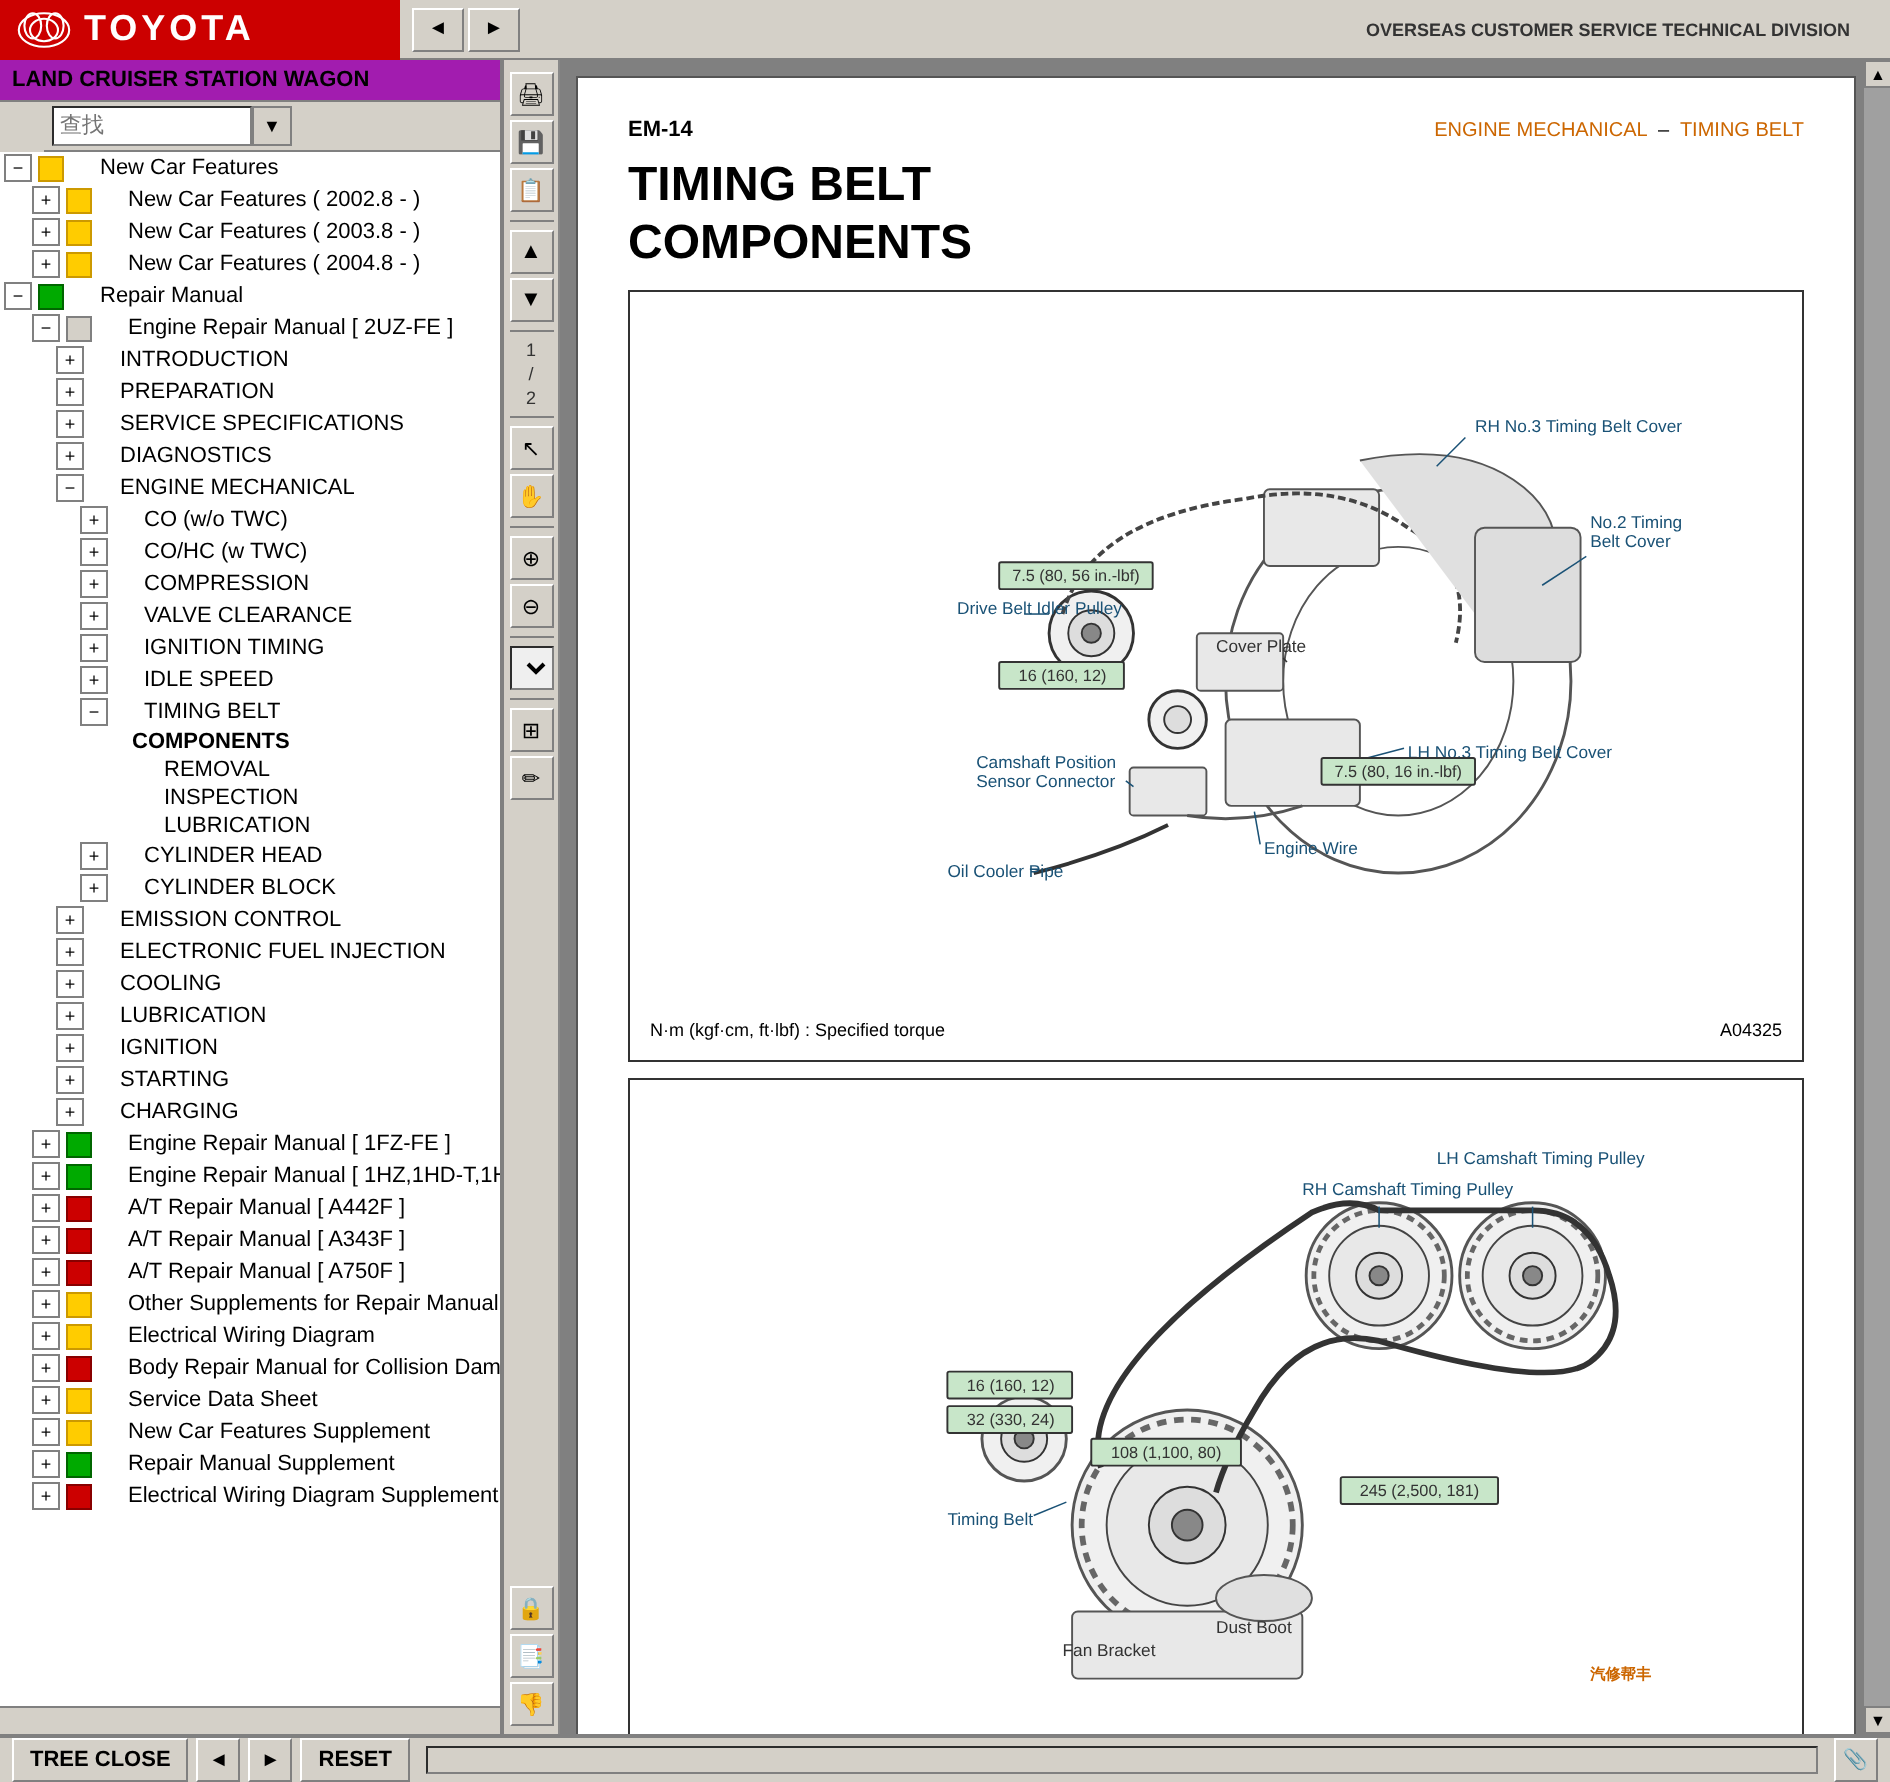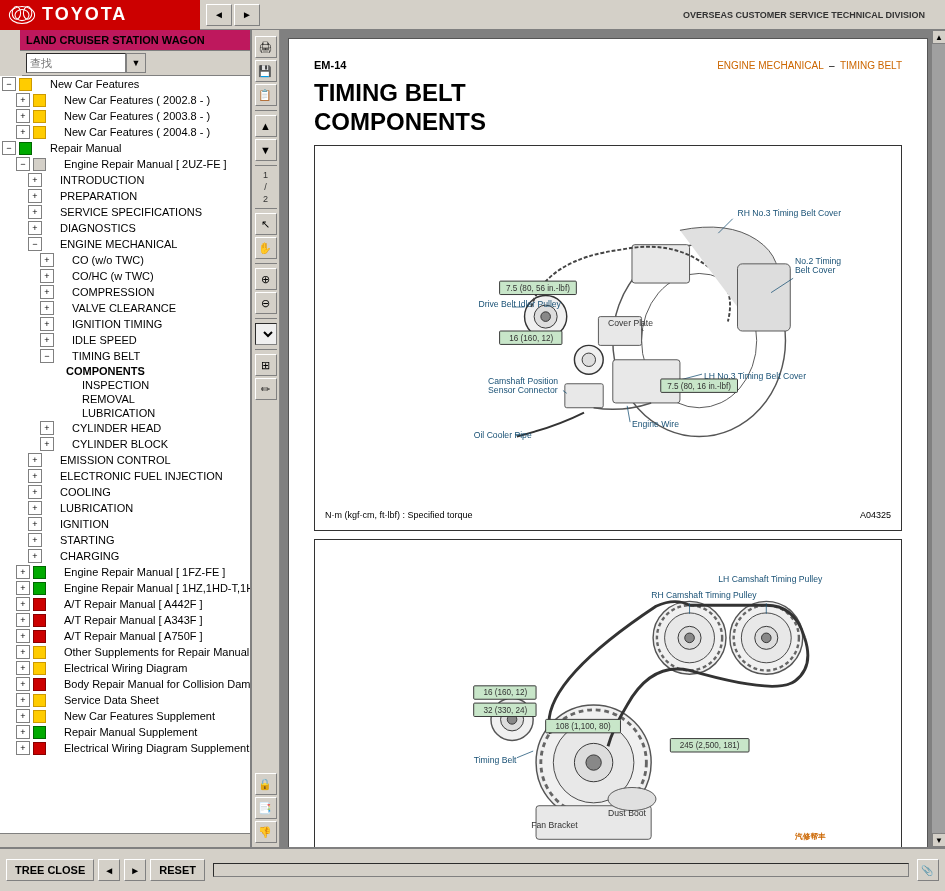--- a/index.html
+++ b/index.html
@@ -20,7 +20,7 @@
 
     
     .tree-panel { width: 252px; background: #d4d0c8; border-right: 2px solid #808080; display: flex; flex-direction: column; overflow: hidden; }
-    .tree-title { background: #be185d; border-bottom: 1px solid #808080; padding: 4px 6px; font-weight: bold; font-size: 11px; text-transform: uppercase; margin-left: 20px; }
+    .tree-title { background: #a21caf; border-bottom: 1px solid #808080; padding: 4px 6px; font-weight: bold; font-size: 11px; text-transform: uppercase; }
     .tree-content { flex: 1; overflow-y: auto; overflow-x: hidden; background: white; }
     .tree-item { display: flex; align-items: center; padding: 1px 2px; cursor: pointer; font-size: 11px; white-space: nowrap; }
     .tree-expander { width: 14px; height: 14px; display: inline-flex; align-items: center; justify-content: center; font-size: 9px; border: 1px solid #808080; background: white; margin-right: 2px; cursor: pointer; flex-shrink: 0; color: black; }

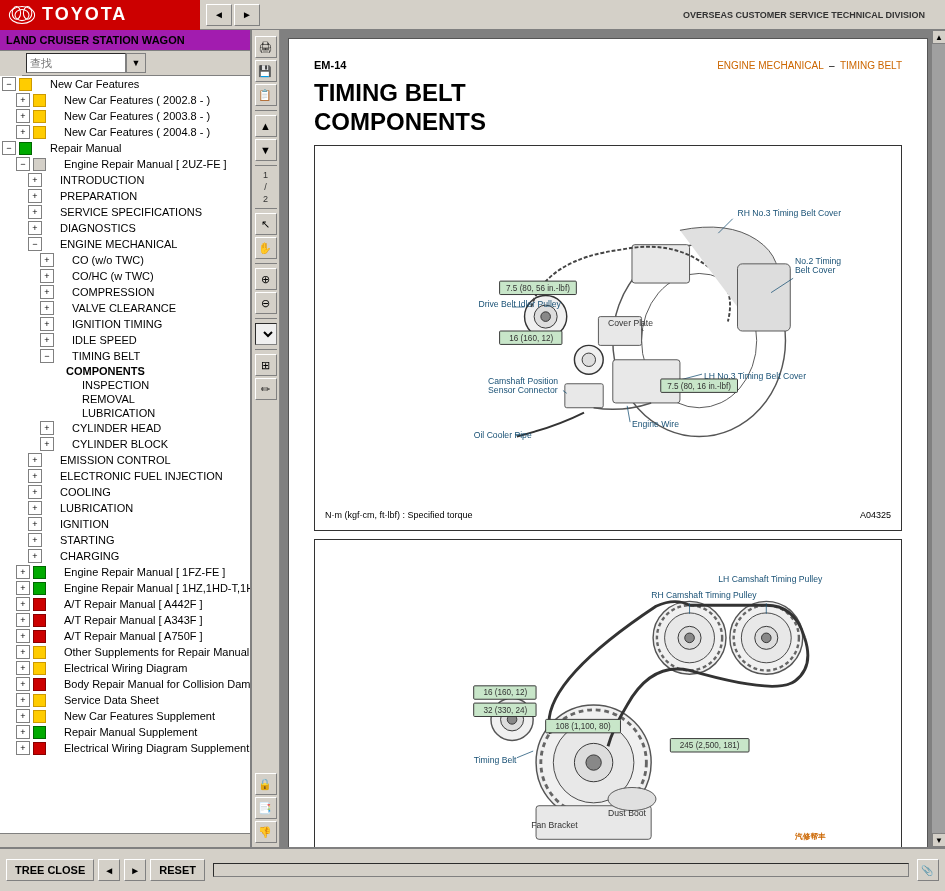--- a/index.html
+++ b/index.html
@@ -201,11 +201,11 @@
       </div>
       <div class="tree-item indent4">
         <span style="width:14px;display:inline-block;flex-shrink:0;"></span>
-        <span class="tree-label">INSPECTION</span>
+        <span class="tree-label">REMOVAL</span>
       </div>
       <div class="tree-item indent4">
         <span style="width:14px;display:inline-block;flex-shrink:0;"></span>
-        <span class="tree-label">REMOVAL</span>
+        <span class="tree-label">INSPECTION</span>
       </div>
       <div class="tree-item indent4">
         <span style="width:14px;display:inline-block;flex-shrink:0;"></span>

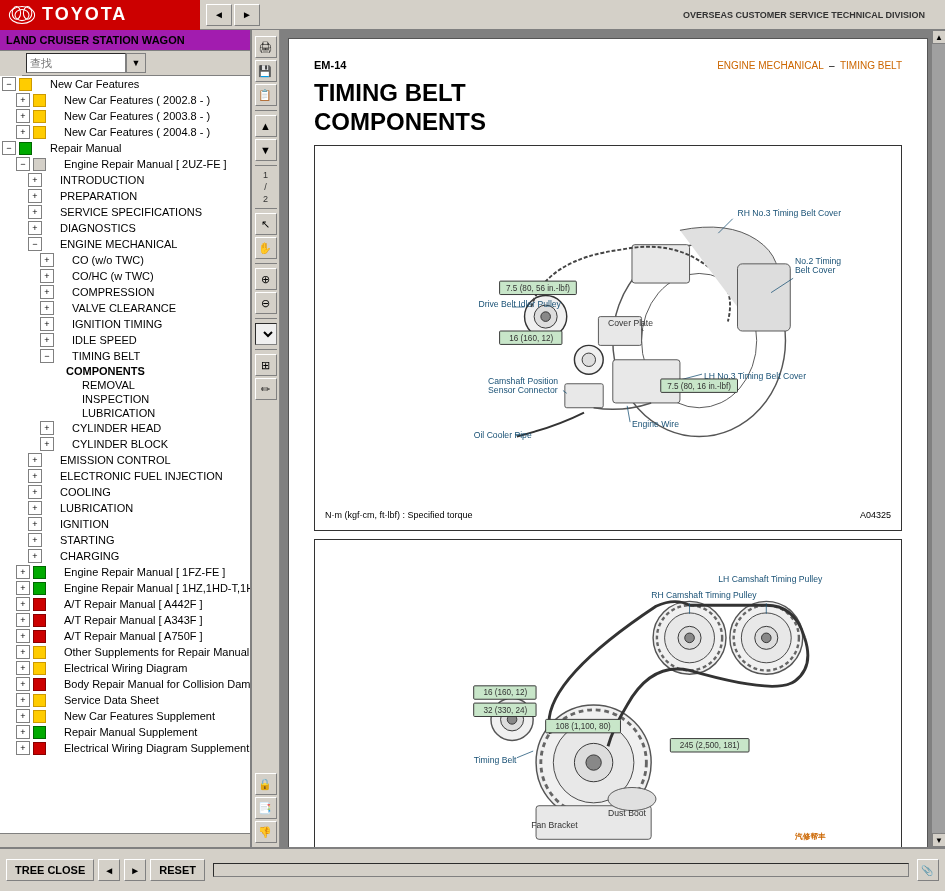--- a/index.html
+++ b/index.html
@@ -60,7 +60,7 @@
     .search-dropdown { height: 20px; width: 20px; background: #d4d0c8; border: 1px solid #808080; cursor: pointer; display: flex; align-items: center; justify-content: center; font-size: 9px; }
 
     
-    .bottom-bar { height: 44px; background: #d4d0c8; border-top: 2px solid #808080; display: flex; align-items: center; padding: 0 6px; gap: 4px; }
+    .bottom-bar { height: 24px; background: #d4d0c8; border-top: 2px solid #808080; display: flex; align-items: center; padding: 0 6px; gap: 4px; }
     .bottom-btn { height: 22px; padding: 0 8px; background: #d4d0c8; border: 1px solid #808080; border-top-color: #fff; border-left-color: #fff; cursor: pointer; font-size: 11px; font-weight: bold; }
     .bottom-nav-btn { width: 22px; height: 22px; background: #d4d0c8; border: 1px solid #808080; border-top-color: #fff; border-left-color: #fff; cursor: pointer; display: flex; align-items: center; justify-content: center; font-size: 10px; }
 

